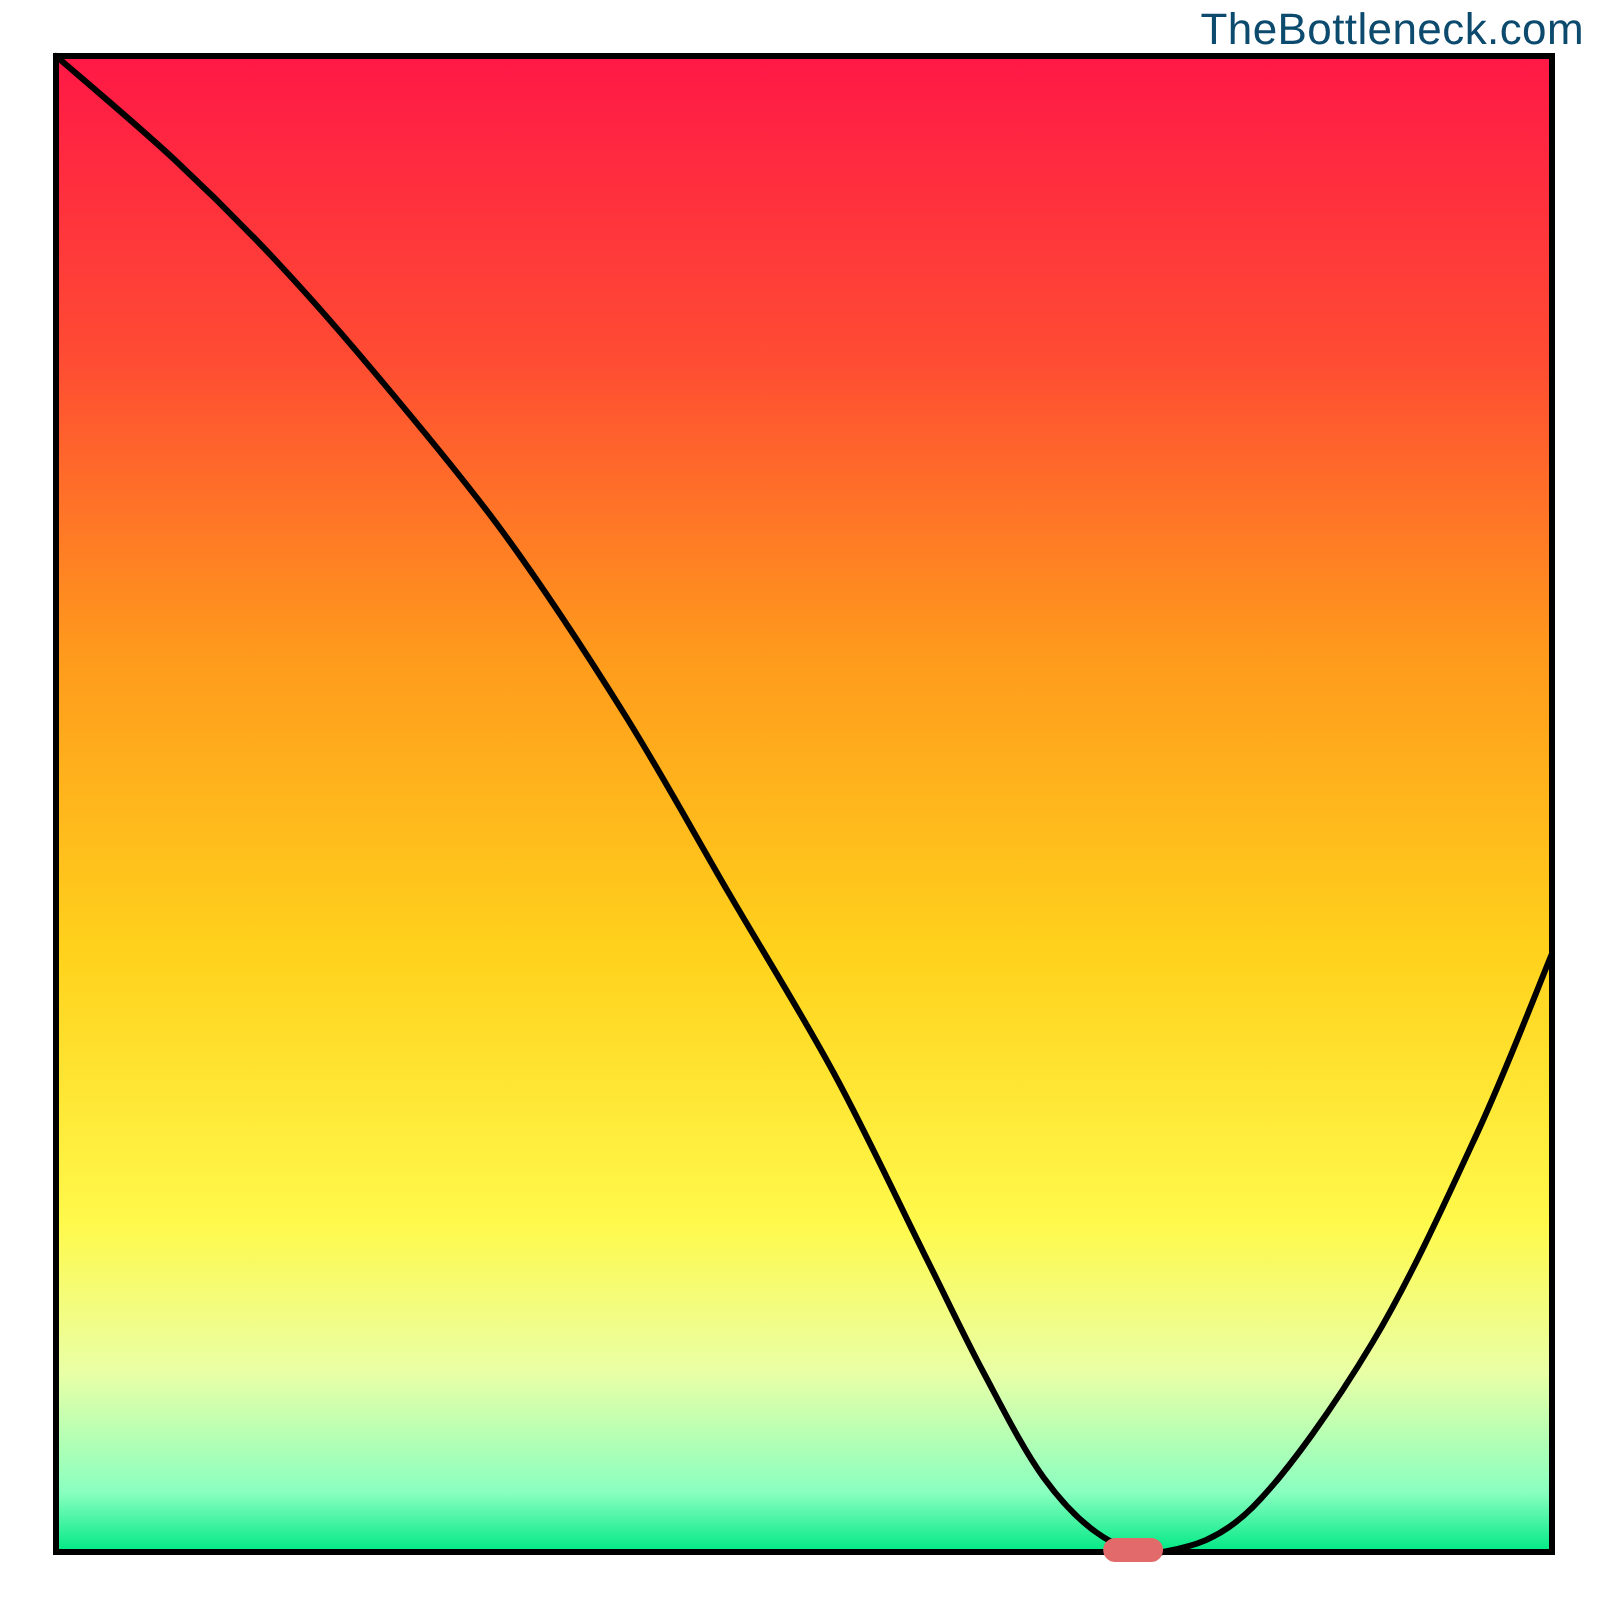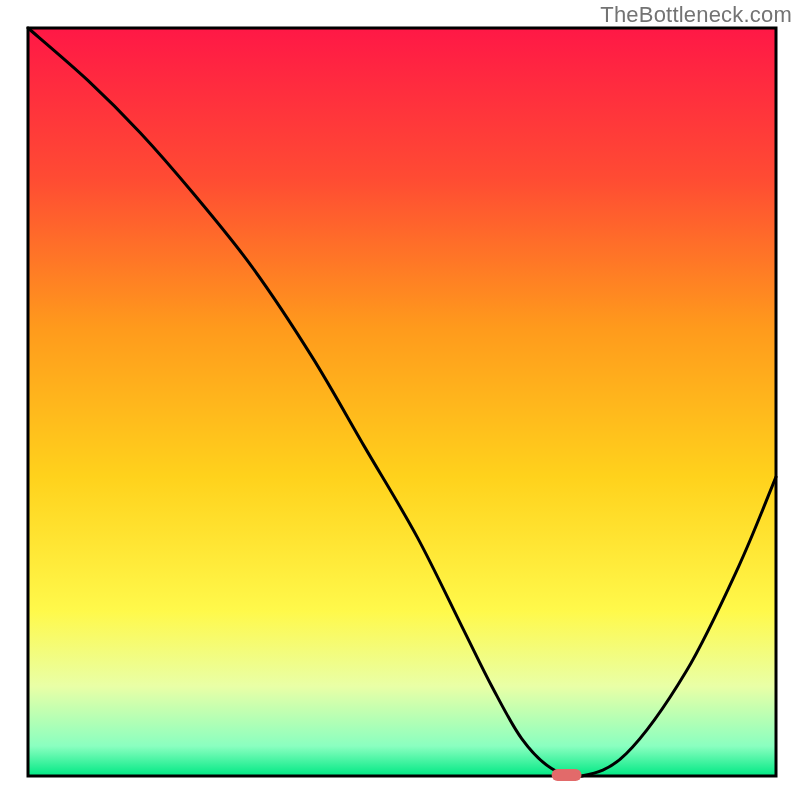--- a/index.html
+++ b/index.html
@@ -21,7 +21,7 @@
     right: 8px;
     font-size: 22px;
     font-weight: 500;
-    color: #737373;
+    color: #0c4a6e;
     letter-spacing: 0.2px;
   }
   svg {

